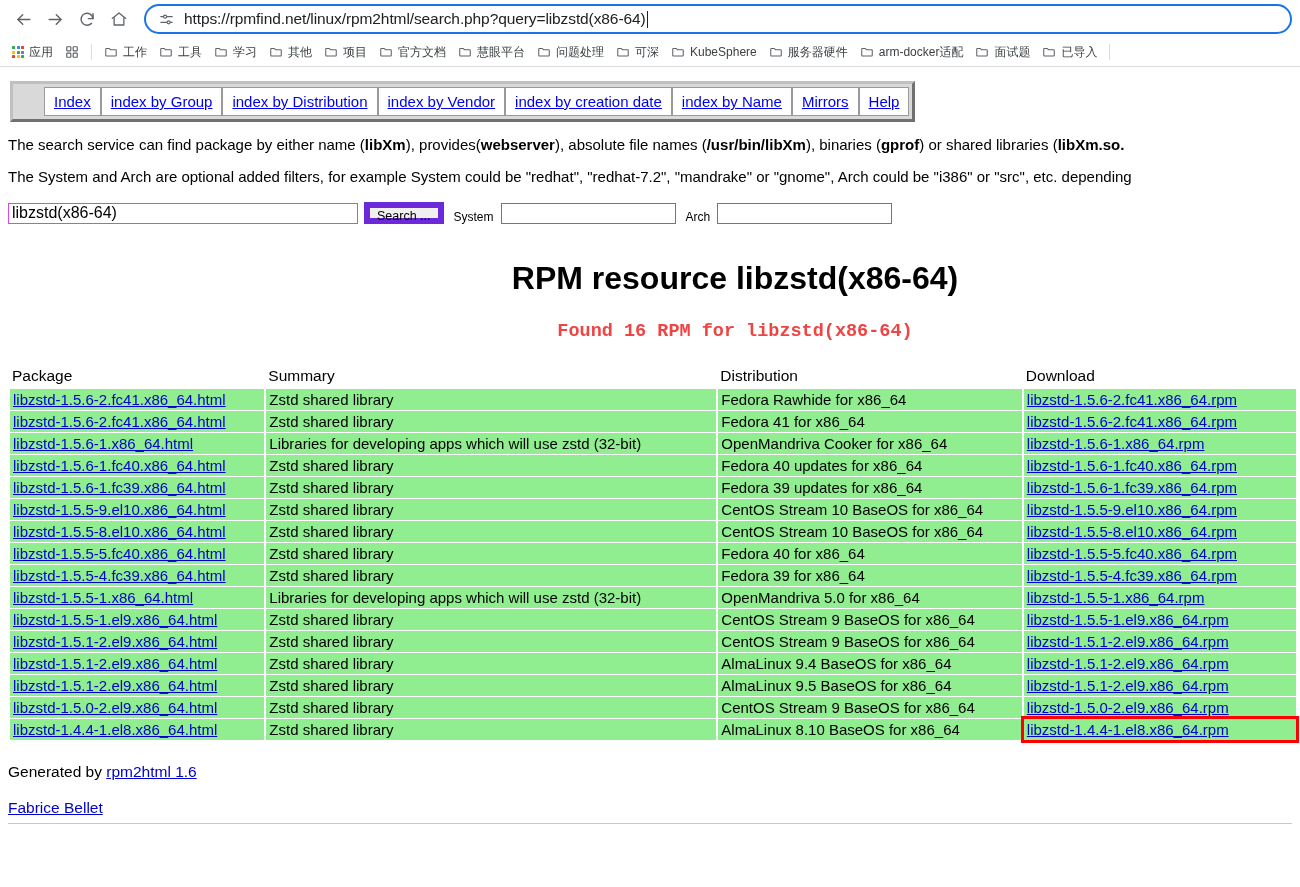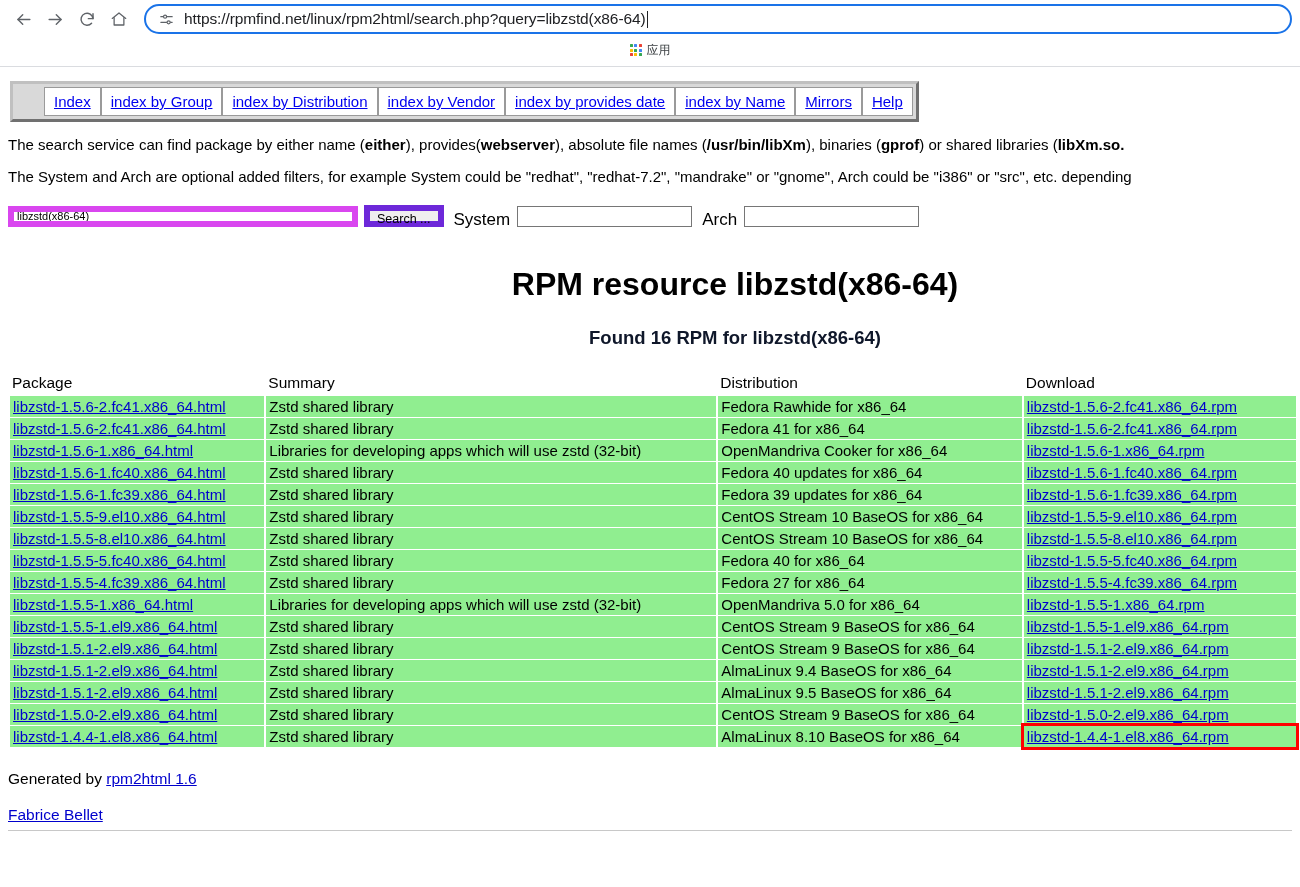--- a/index.html
+++ b/index.html
@@ -76,7 +76,6 @@
     gap: 0px;
     overflow: hidden;
     white-space: nowrap;
-    flex-direction: column;
   }
   .bm {
     display: flex;

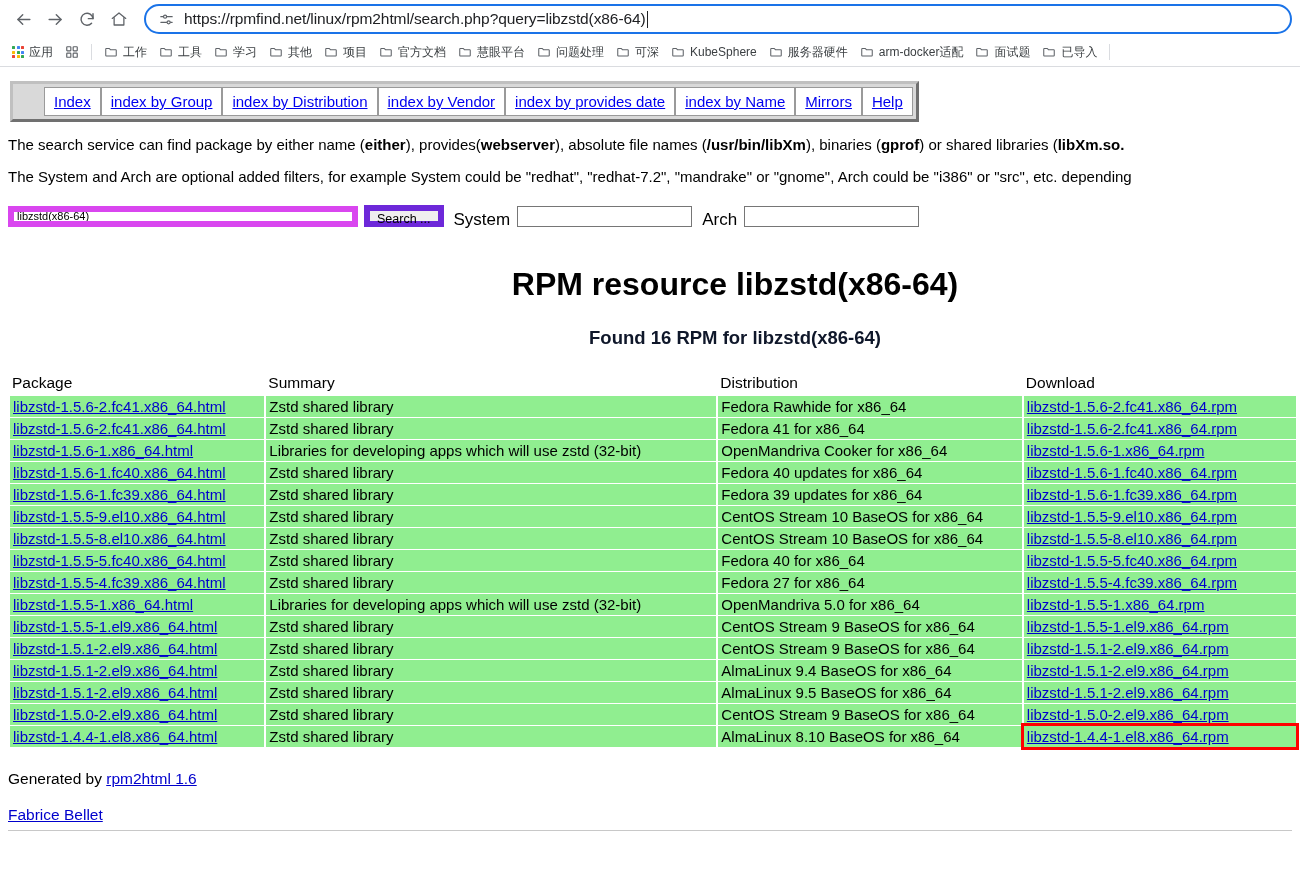--- a/index.html
+++ b/index.html
@@ -439,7 +439,7 @@
         <div class="nav-cell"><a>index by Group</a></div>
         <div class="nav-cell"><a>index by Distribution</a></div>
         <div class="nav-cell"><a>index by Vendor</a></div>
-        <div class="nav-cell"><a>index by provides date</a></div>
+        <div class="nav-cell"><a>index by creation date</a></div>
         <div class="nav-cell"><a>index by Name</a></div>
         <div class="nav-cell"><a>Mirrors</a></div>
         <div class="nav-cell"><a>Help</a></div>

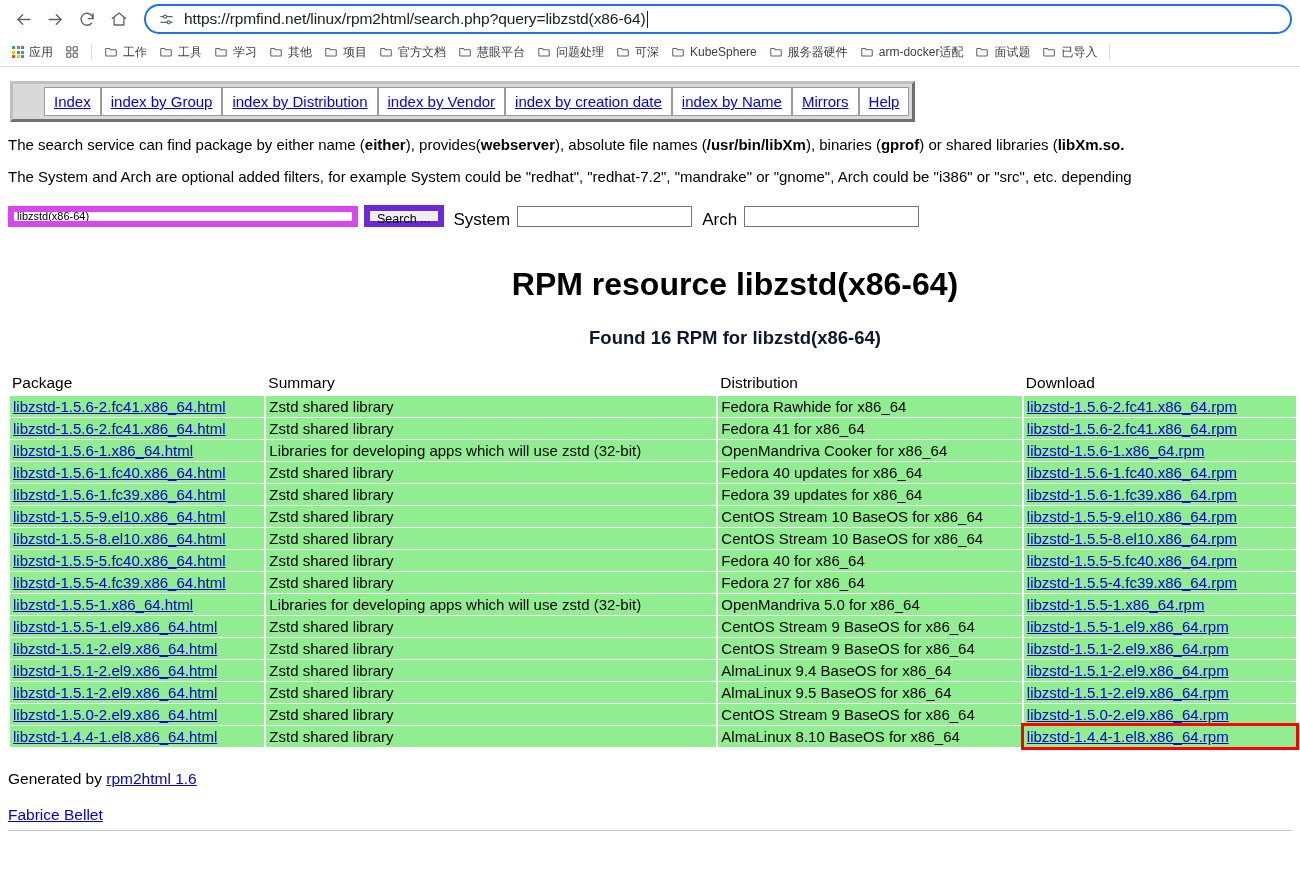--- a/index.html
+++ b/index.html
@@ -446,7 +446,7 @@
       </div>
   </div>
 
-  <div class="desc"><span>The search service can find package by either name (</span><b>either</b><span>), provides(</span><b>webserver</b><span>), absolute file names (</span><b>/usr/bin/libXm</b><span>), binaries (</span><b>gprof</b><span>) or shared libraries (</span><b>libXm.so.</b></div>
+  <div class="desc"><span>The search service can find package by either name (</span><b>libXm</b><span>), provides(</span><b>webserver</b><span>), absolute file names (</span><b>/usr/bin/libXm</b><span>), binaries (</span><b>gprof</b><span>) or shared libraries (</span><b>libXm.so.</b></div>
   <div class="desc">The System and Arch are optional added filters, for example System could be "redhat", "redhat-7.2", "mandrake" or "gnome", Arch could be "i386" or "src", etc. depending</div>
 
   <form id="searchform">

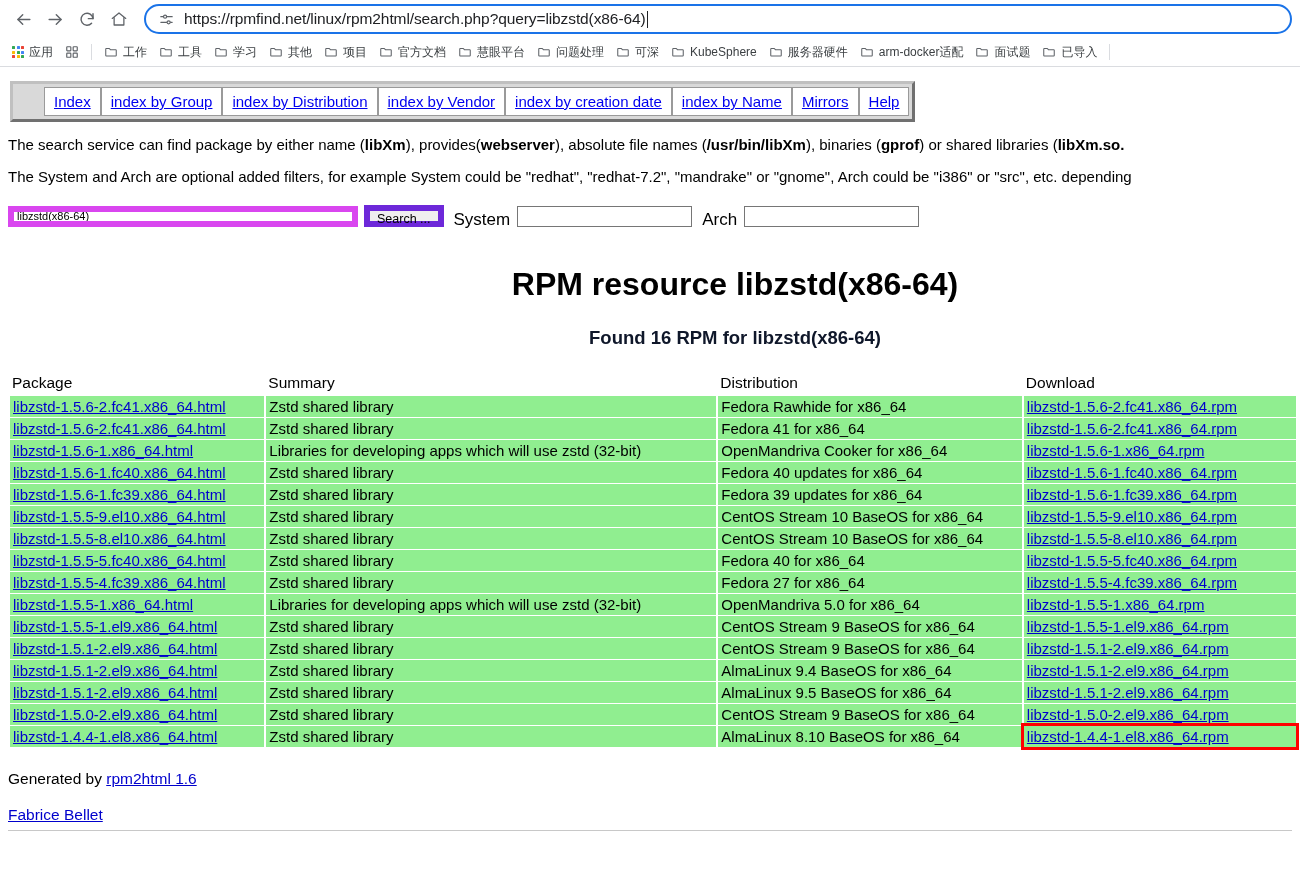--- a/index.html
+++ b/index.html
@@ -163,9 +163,9 @@
   #query-input {
     width: 350px;
     height: 21px;
-    font-size: 11px;
+    font-size: 16px;
     font-family: "Liberation Sans", sans-serif;
-    border: 6px solid #d946ef;
+    border: 1px solid #d946ef;
     padding: 1px 3px;
     color: #000;
     background: #fff;

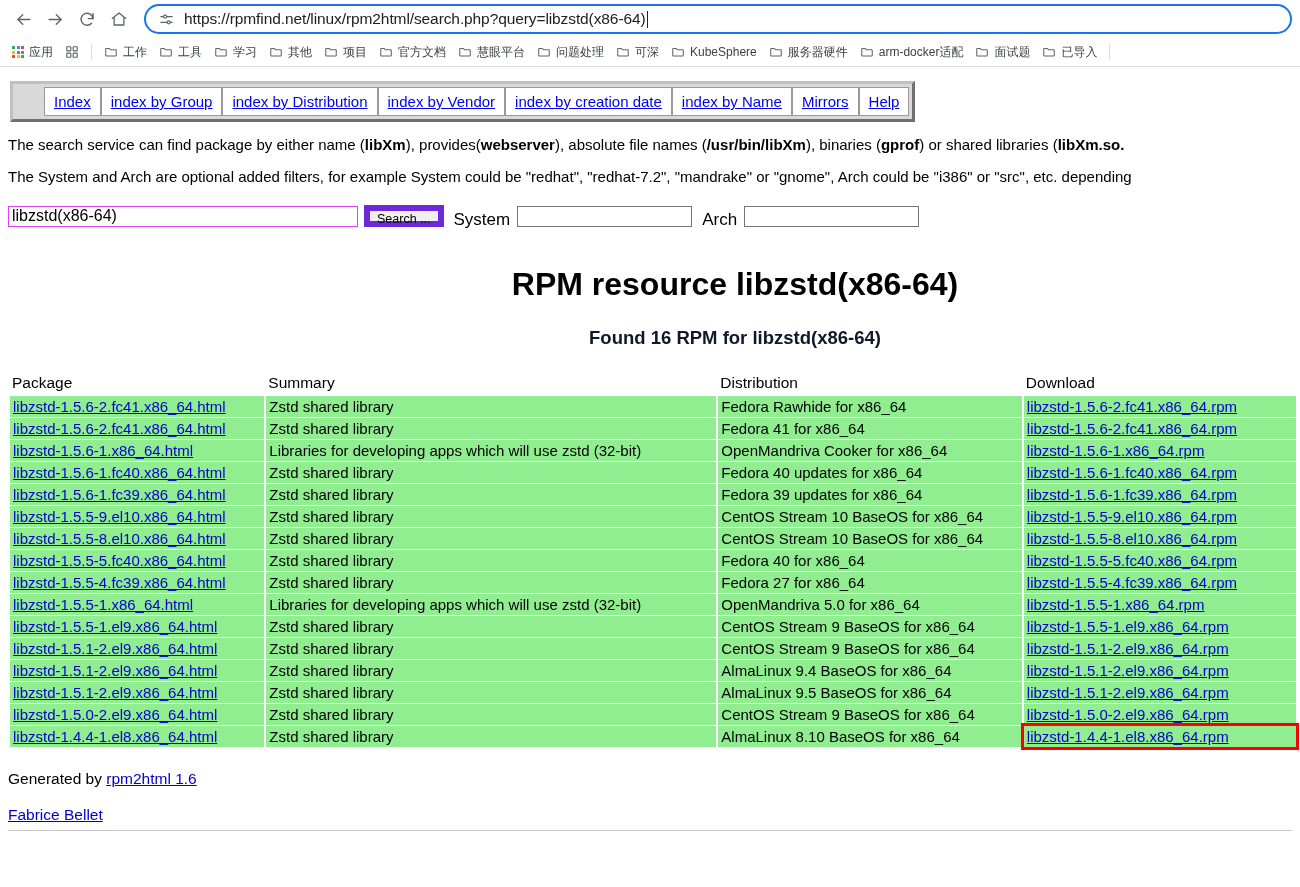--- a/index.html
+++ b/index.html
@@ -182,7 +182,7 @@
     color: #000;
   }
   .field-label {
-    font-size: 17px;
+    font-size: 12px;
     margin: 8px 7px 0 10px;
     color: #000;
   }

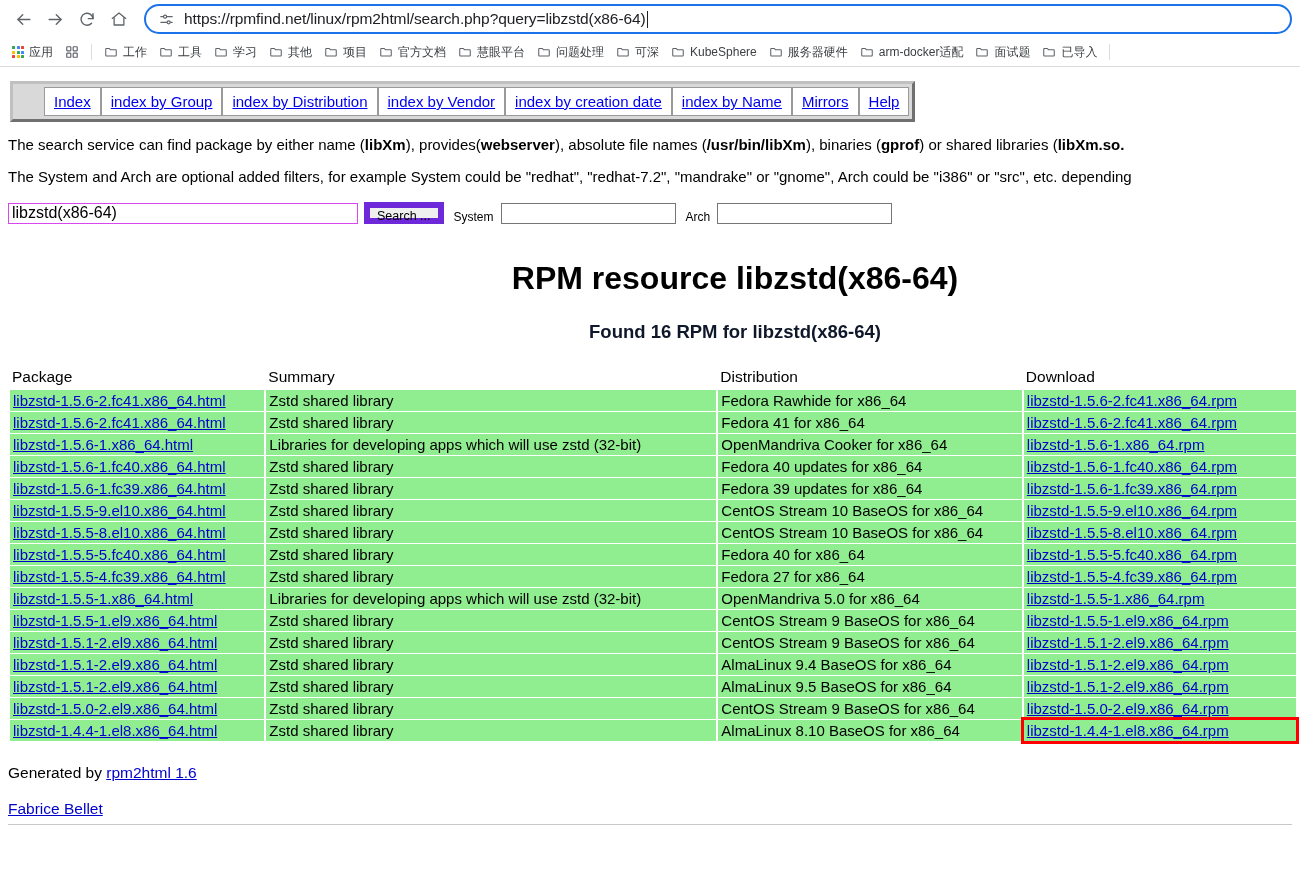--- a/index.html
+++ b/index.html
@@ -208,9 +208,10 @@
     text-align: center;
     font-size: 18.5px;
     font-weight: bold;
-    color: #0f172a;
+    color: #ef4444;
     margin: 24px 0 0 0;
     padding-left: 170px;
+    font-family: Liberation Mono, monospace;
   }
 
   #results-table {

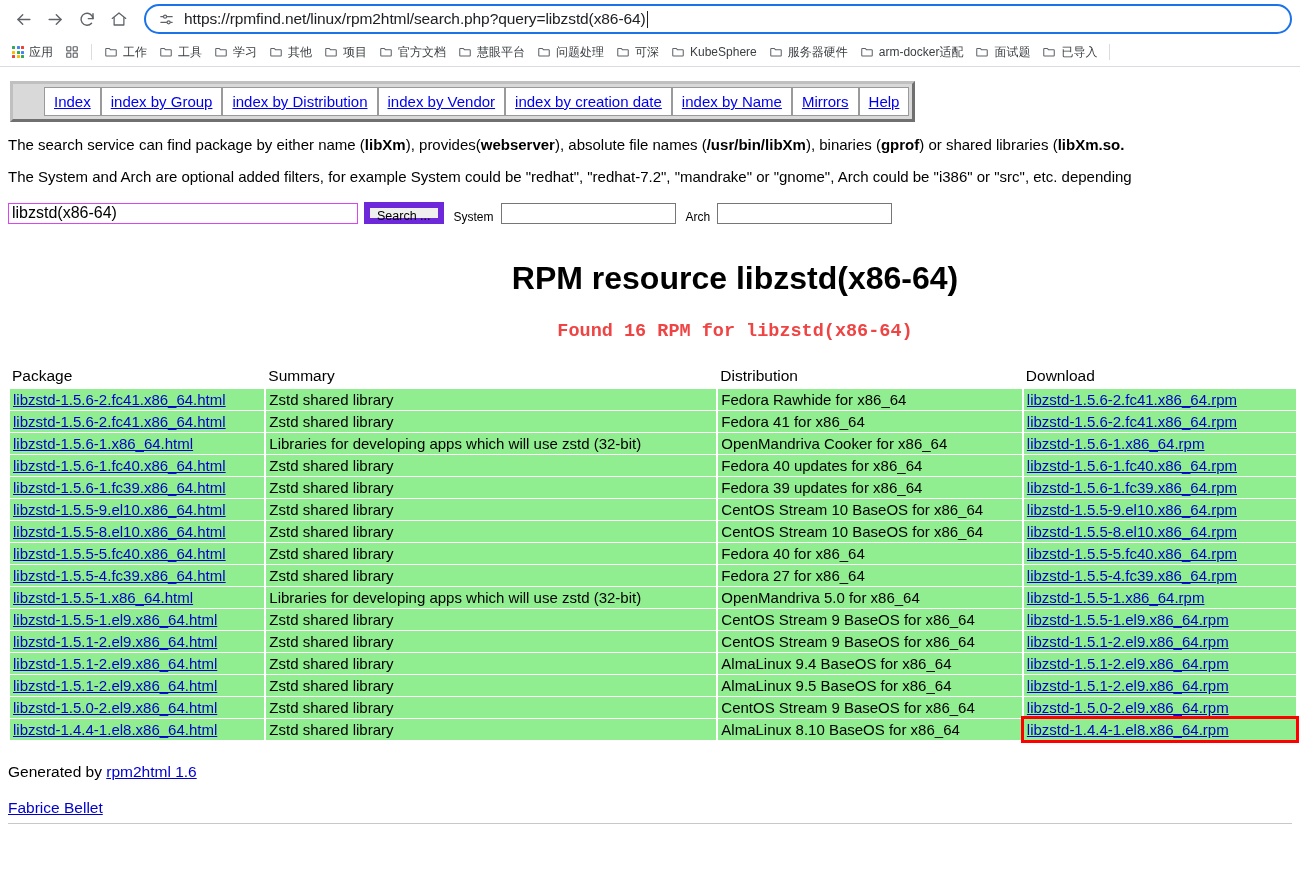--- a/index.html
+++ b/index.html
@@ -523,7 +523,7 @@
         <tr>
           <td class="col-pkg"><a>libzstd-1.5.5-4.fc39.x86_64.html</a></td>
           <td class="col-sum">Zstd shared library</td>
-          <td class="col-dist">Fedora 27 for x86_64</td>
+          <td class="col-dist">Fedora 39 for x86_64</td>
           <td class="col-dl"><a>libzstd-1.5.5-4.fc39.x86_64.rpm</a></td>
         </tr>
         <tr>

